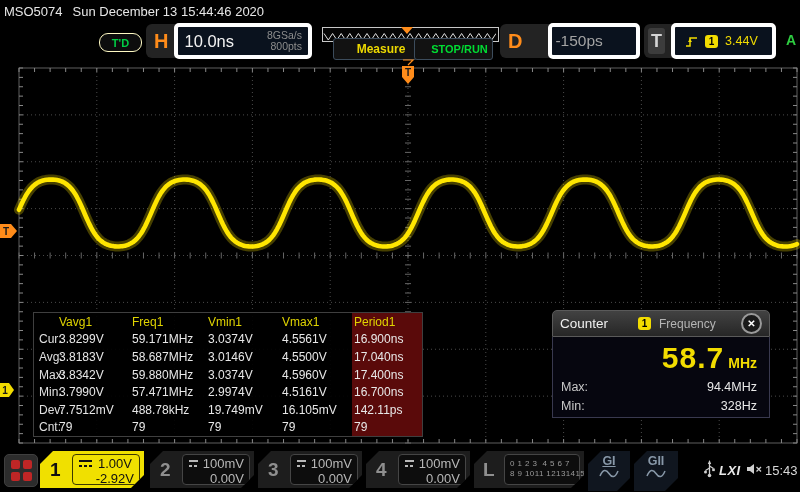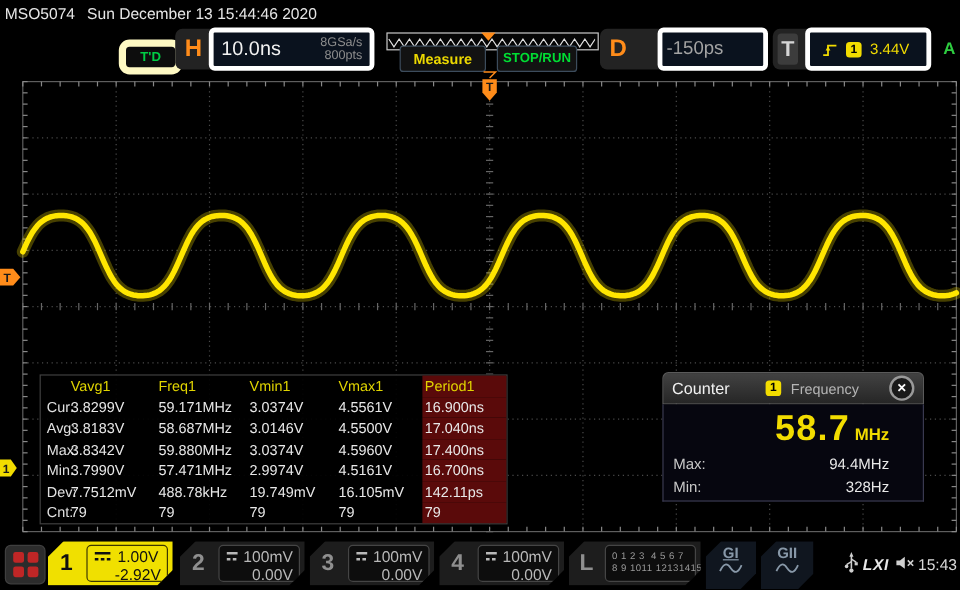--- a/index.html
+++ b/index.html
@@ -16,7 +16,7 @@
   .brand{left:6px;top:0px;font-family:"Liberation Serif",serif;font-weight:700;font-size:27px;
          color:#f2dc00;letter-spacing:1px;}
   .td-pill{left:99px;top:11px;width:41px;height:17px;border-radius:9px;background:#0d0d0d;
-           border:6px solid #fef9c3;display:flex;align-items:center;justify-content:center;
+           border:1px solid #fef9c3;display:flex;align-items:center;justify-content:center;
            font-weight:700;font-size:11px;color:#00cc44;}
   .tab-dark{background:#232323;border-radius:6px;display:flex;align-items:center;height:34px;top:2px;}
   .big-letter{font-weight:700;font-size:20px;margin-left:8px;}

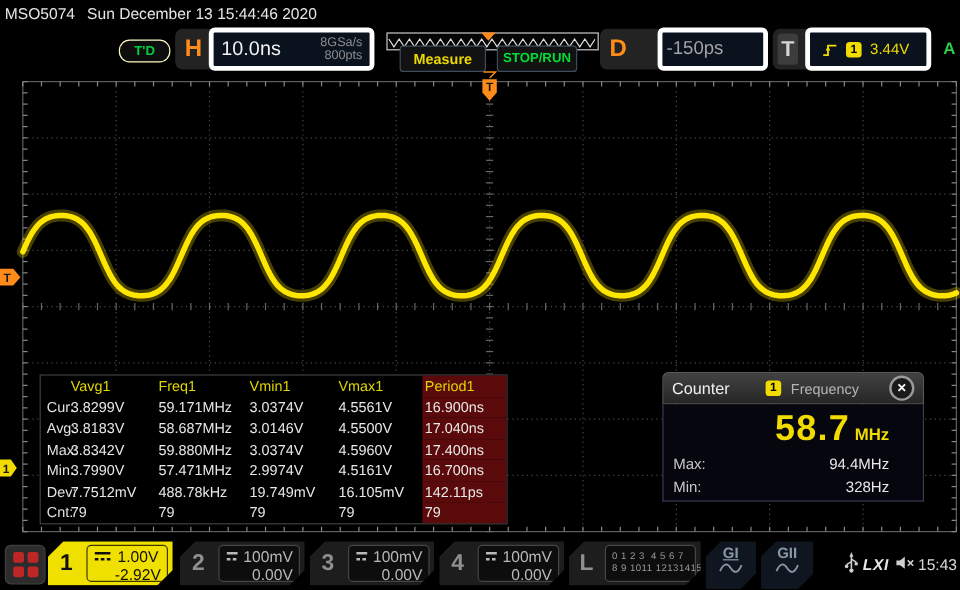--- a/index.html
+++ b/index.html
@@ -31,7 +31,7 @@
   .preview-marker{left:401px;top:5px;width:0;height:0;border-left:6px solid transparent;
                   border-right:6px solid transparent;border-top:7px solid #ff8c1a;z-index:3;}
   .tool-btn{top:16px;height:20px;background:#121212;border:1px solid #3c4c5c;border-radius:3px;
-            display:flex;align-items:center;justify-content:center;font-weight:700;}
+            display:flex;align-items:center;justify-content:center;font-weight:700;padding-left:12px;}
   .measure-btn{left:333px;width:70px;font-size:12px;color:#ecd800;}
   .run-btn{left:414px;width:65px;font-size:11px;color:#00dd33;}
   .d-tab{left:500px;width:140px;}

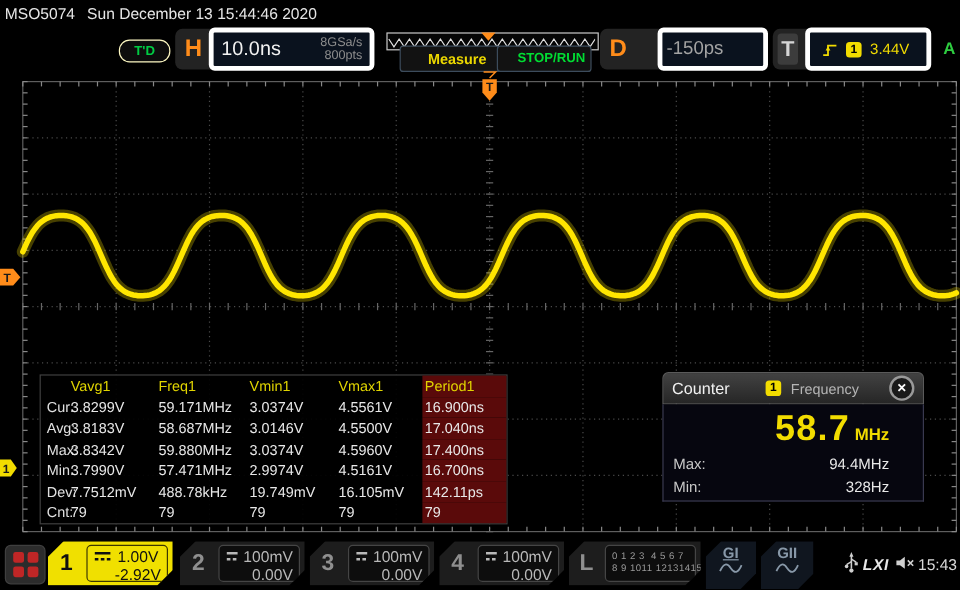--- a/index.html
+++ b/index.html
@@ -70,7 +70,7 @@
                  background:#1a1a1a;color:#fff;font-weight:700;font-size:10px;
                  display:flex;align-items:center;justify-content:center;cursor:default;}
   .counter-body{height:78px;background:#06060f;border:1px solid #39394f;border-top:none;
-                padding:2px 28px 0 8px;display:flex;flex-direction:column;}
+                padding:2px 12px 0 8px;display:flex;flex-direction:column;}
   .counter-valrow{text-align:right;margin-top:2px;height:36px;}
   .counter-value{font-size:30px;font-weight:700;color:#f2dc00;letter-spacing:1px;}
   .counter-unit{font-size:14px;font-weight:700;color:#f2dc00;margin-left:4px;}

